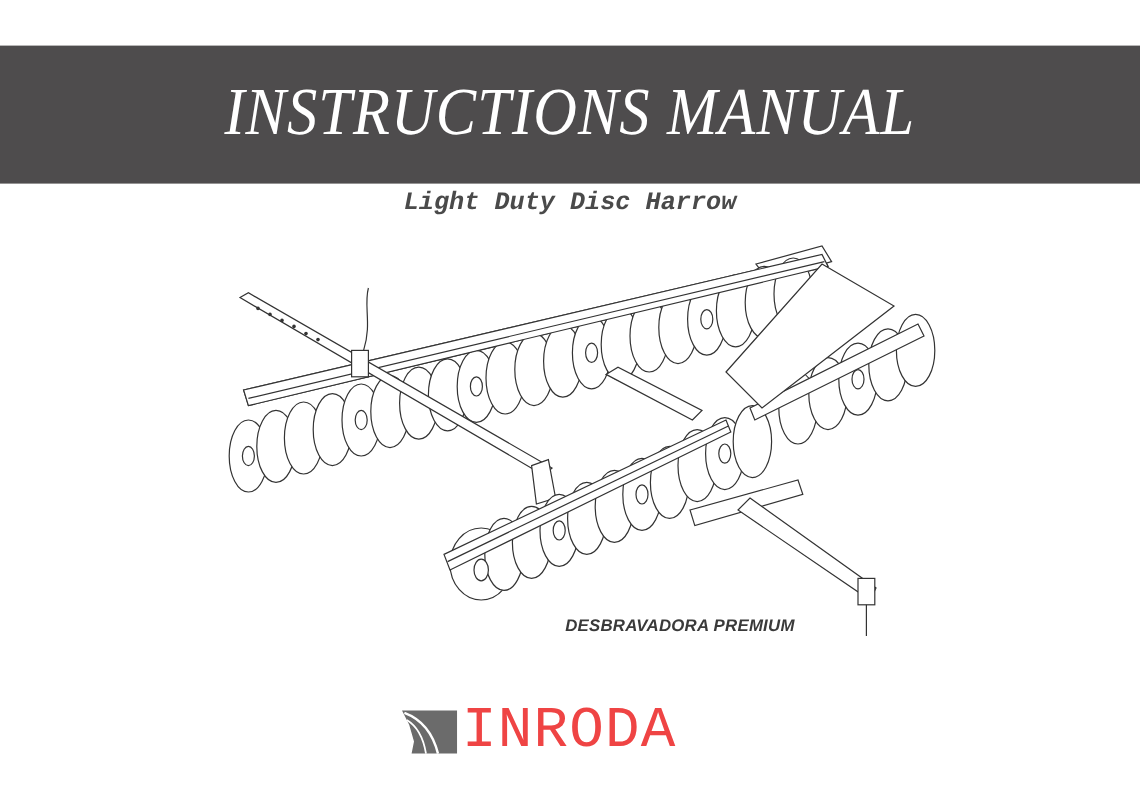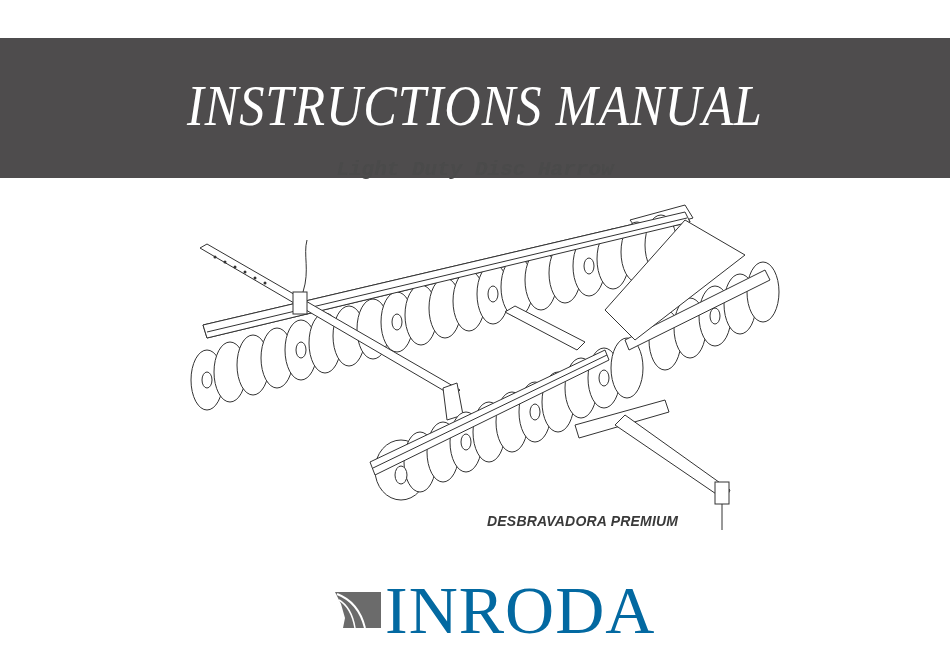--- a/index.html
+++ b/index.html
@@ -4,7 +4,7 @@
 <style>
   html, body { margin:0; padding:0; background:#ffffff; }
   body { width:950px; height:671px; position:relative; overflow:hidden; font-family:"Liberation Sans", sans-serif; }
-  .banner { position:absolute; left:0; top:38px; width:950px; height:140px; background:#4e4c4d; display:flex; align-items:center; justify-content:center; }
+  .banner { position:absolute; left:0; top:38px; width:950px; height:115px; background:#4e4c4d; display:flex; align-items:center; justify-content:center; }
   .banner-title { color:#ffffff; font-family:"Liberation Serif", serif; font-style:italic; font-size:56px; letter-spacing:1px; transform:scaleX(0.9); white-space:nowrap; margin-top:-4px; }
   .subtitle { position:absolute; top:158px; left:0; width:950px; text-align:center; font-family:Liberation Mono, monospace; font-style:italic; font-weight:bold; font-size:21px; color:#4a4a4a; }
   .drawing { position:absolute; left:185px; top:200px; width:600px; height:345px; }

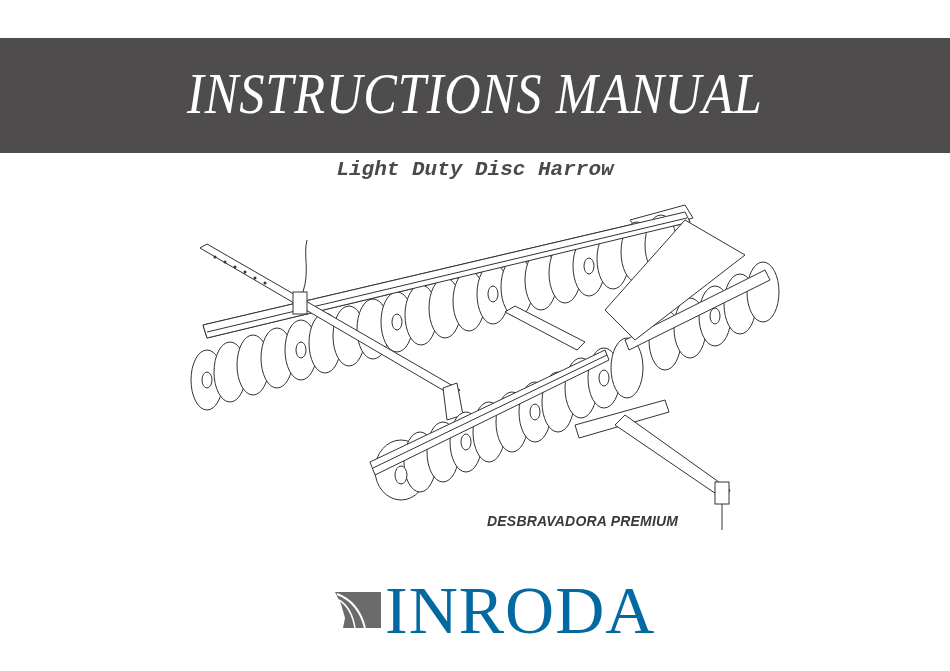--- a/index.html
+++ b/index.html
@@ -8,7 +8,7 @@
   .banner-title { color:#ffffff; font-family:"Liberation Serif", serif; font-style:italic; font-size:56px; letter-spacing:1px; transform:scaleX(0.9); white-space:nowrap; margin-top:-4px; }
   .subtitle { position:absolute; top:158px; left:0; width:950px; text-align:center; font-family:Liberation Mono, monospace; font-style:italic; font-weight:bold; font-size:21px; color:#4a4a4a; }
   .drawing { position:absolute; left:185px; top:200px; width:600px; height:345px; }
-  .model { position:absolute; left:471px; top:513px; font-family:"Liberation Sans", sans-serif; font-style:italic; font-weight:bold; font-size:14px; color:#3a3a3a; letter-spacing:0.2px;margin-left:16px; }
+  .model { position:absolute; left:471px; top:513px; font-family:"Liberation Sans", sans-serif; font-style:italic; font-weight:bold; font-size:14px; color:#3a3a3a; letter-spacing:0.2px; }
   .logo { position:absolute; left:335px; top:588px; height:44px; display:flex; align-items:center; }
   .logo-mark { width:46px; height:40px; margin-right:4px; }
   .logo-text { font-family:Liberation Serif, serif; font-size:68px; color:#0369a1; letter-spacing:1px; line-height:44px; }

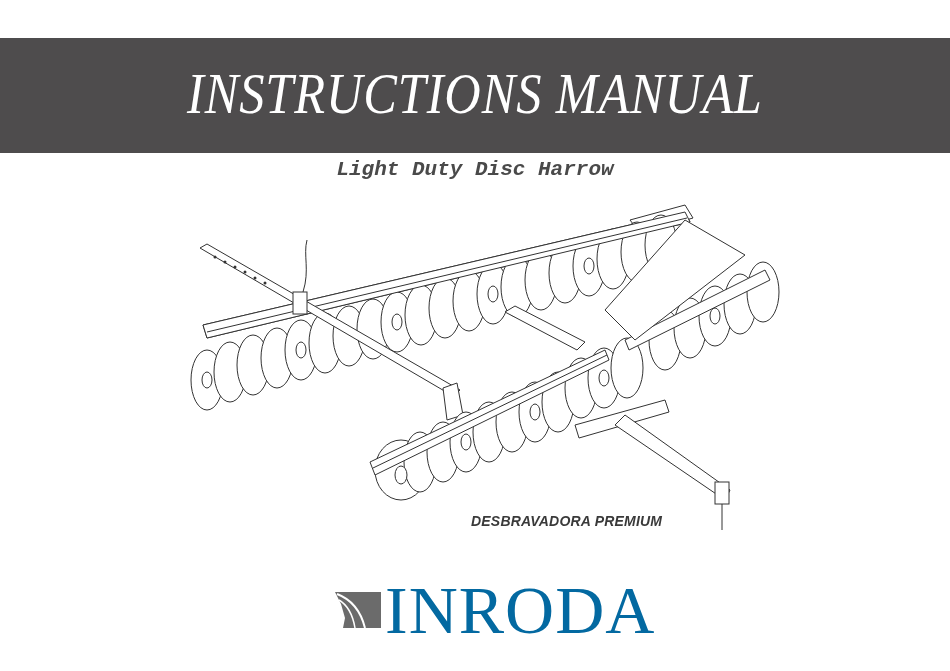--- a/index.html
+++ b/index.html
@@ -11,7 +11,7 @@
   .model { position:absolute; left:471px; top:513px; font-family:"Liberation Sans", sans-serif; font-style:italic; font-weight:bold; font-size:14px; color:#3a3a3a; letter-spacing:0.2px; }
   .logo { position:absolute; left:335px; top:588px; height:44px; display:flex; align-items:center; }
   .logo-mark { width:46px; height:40px; margin-right:4px; }
-  .logo-text { font-family:Liberation Serif, serif; font-size:68px; color:#0369a1; letter-spacing:1px; line-height:44px; }
+  .logo-text { font-family:Liberation Mono, monospace; font-size:48px; color:#ef4444; letter-spacing:1px; line-height:44px; }
 </style>
 </head>
 <body>

